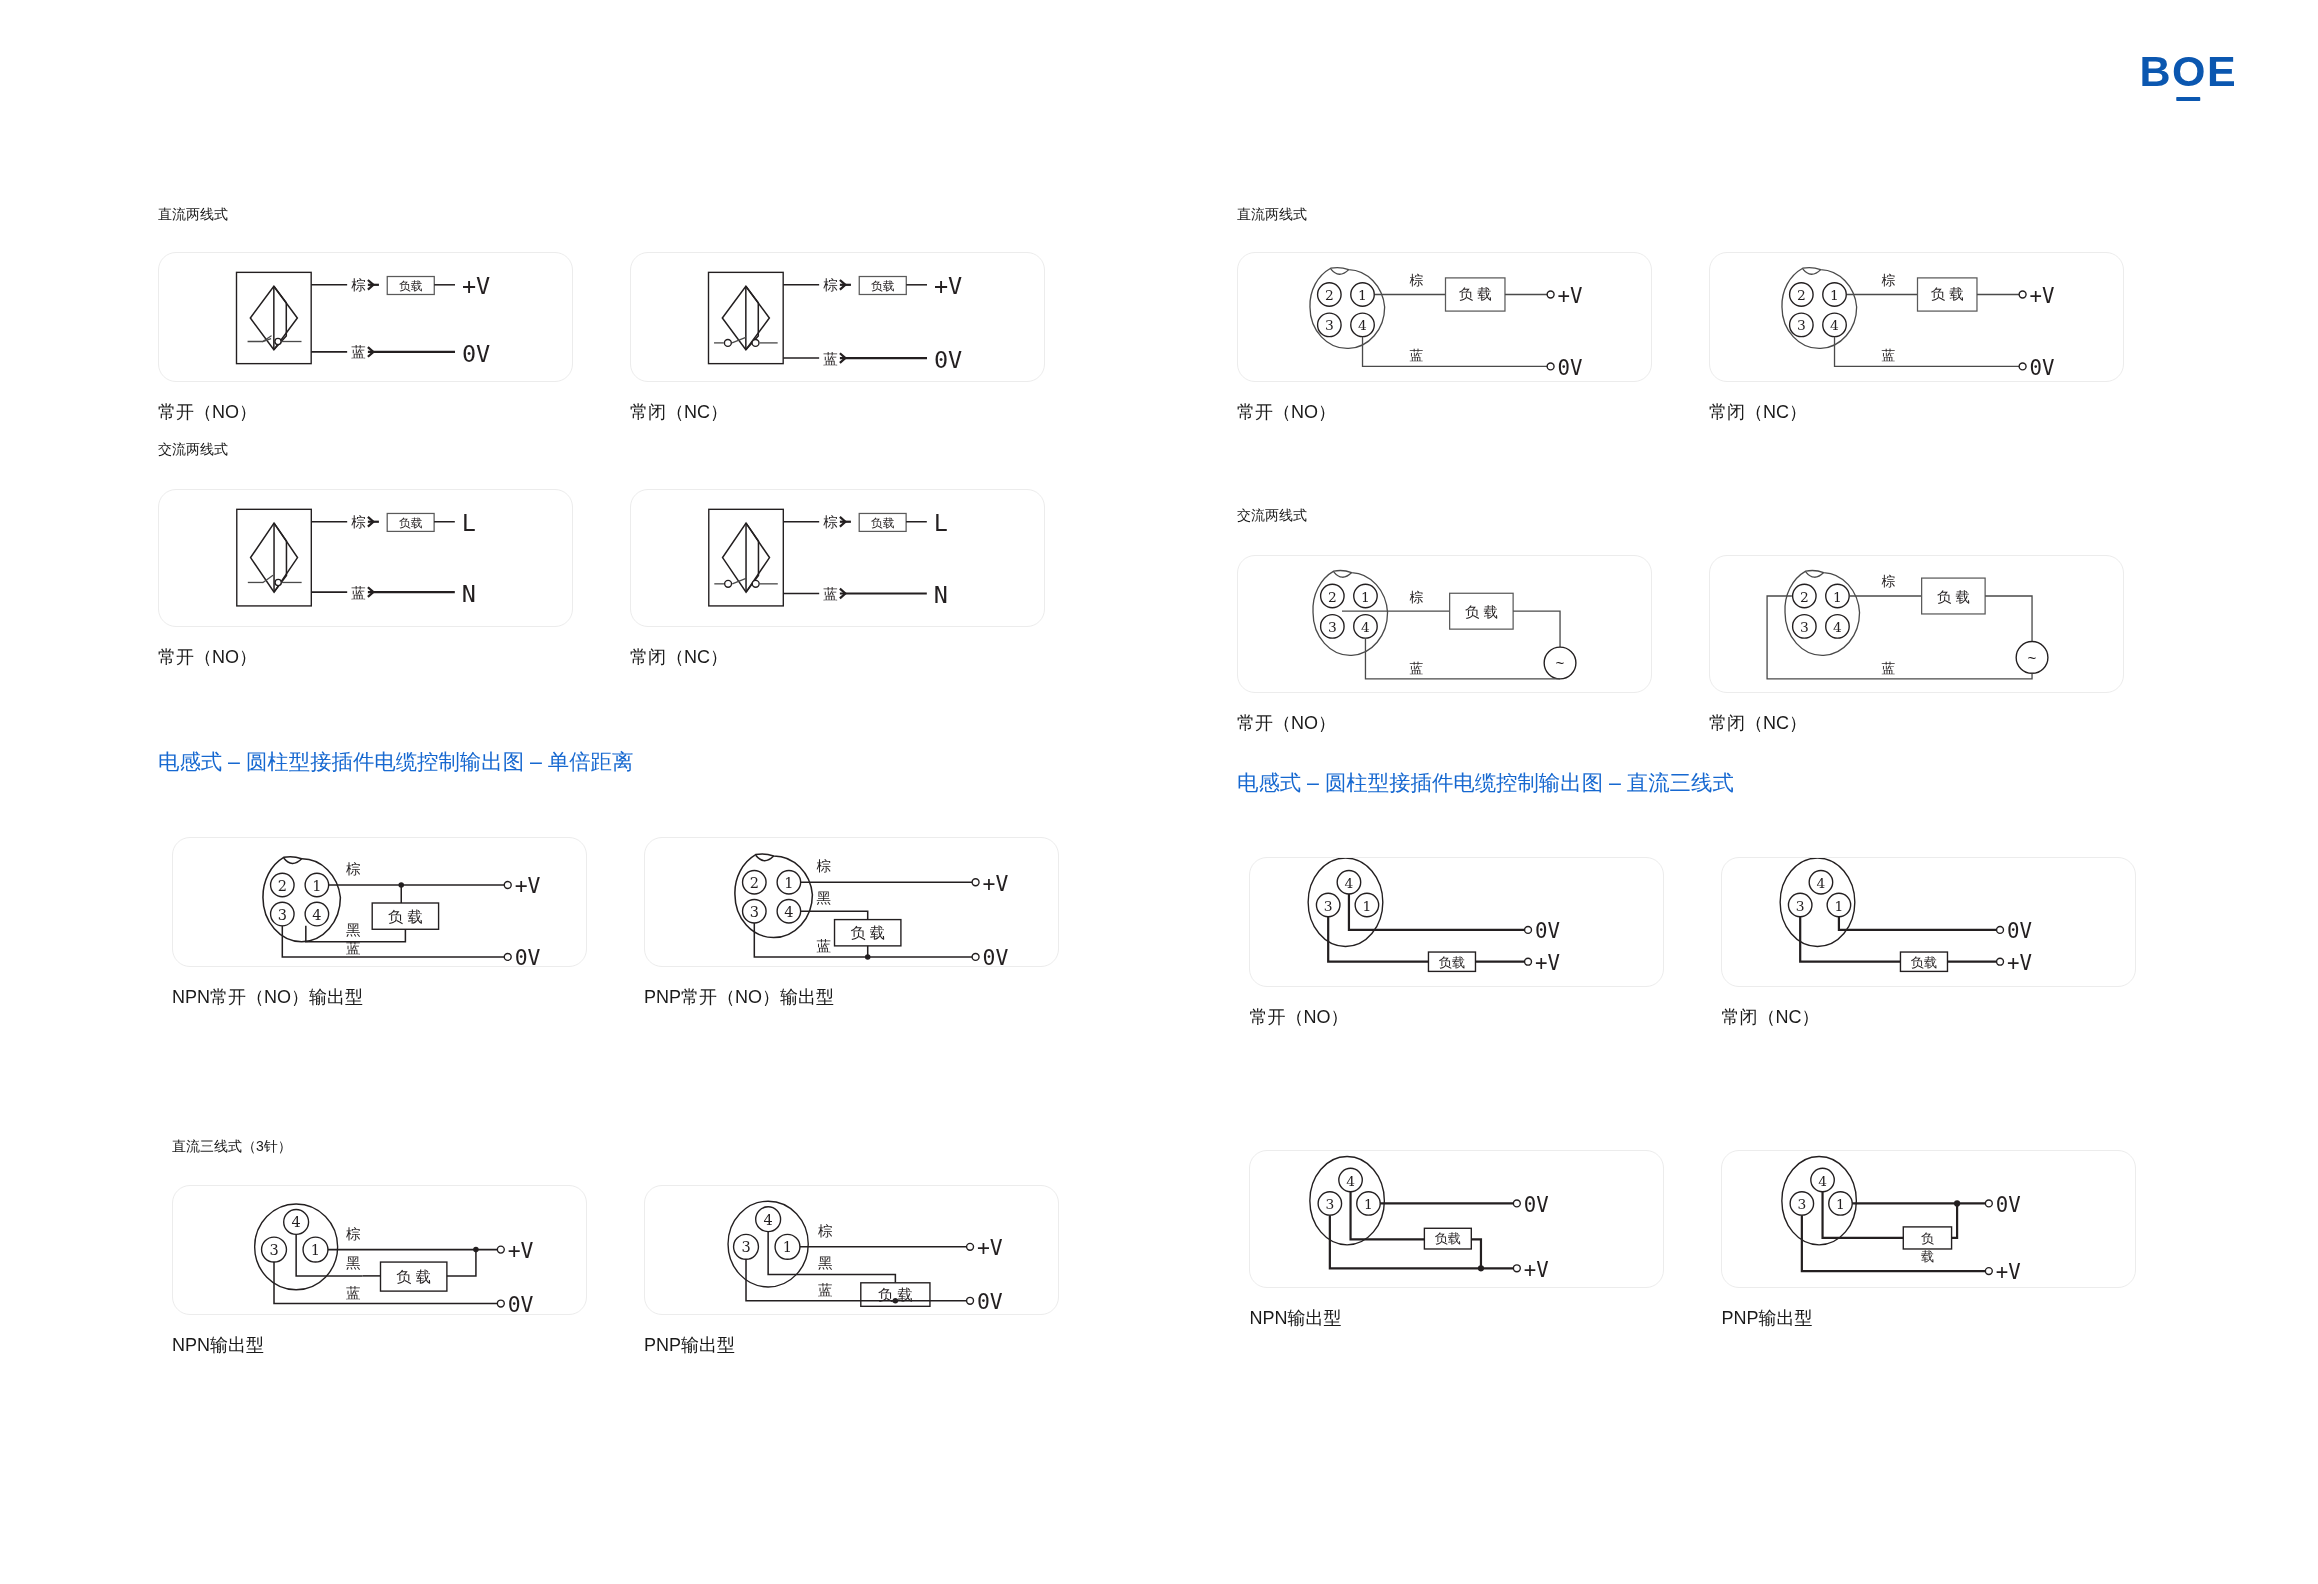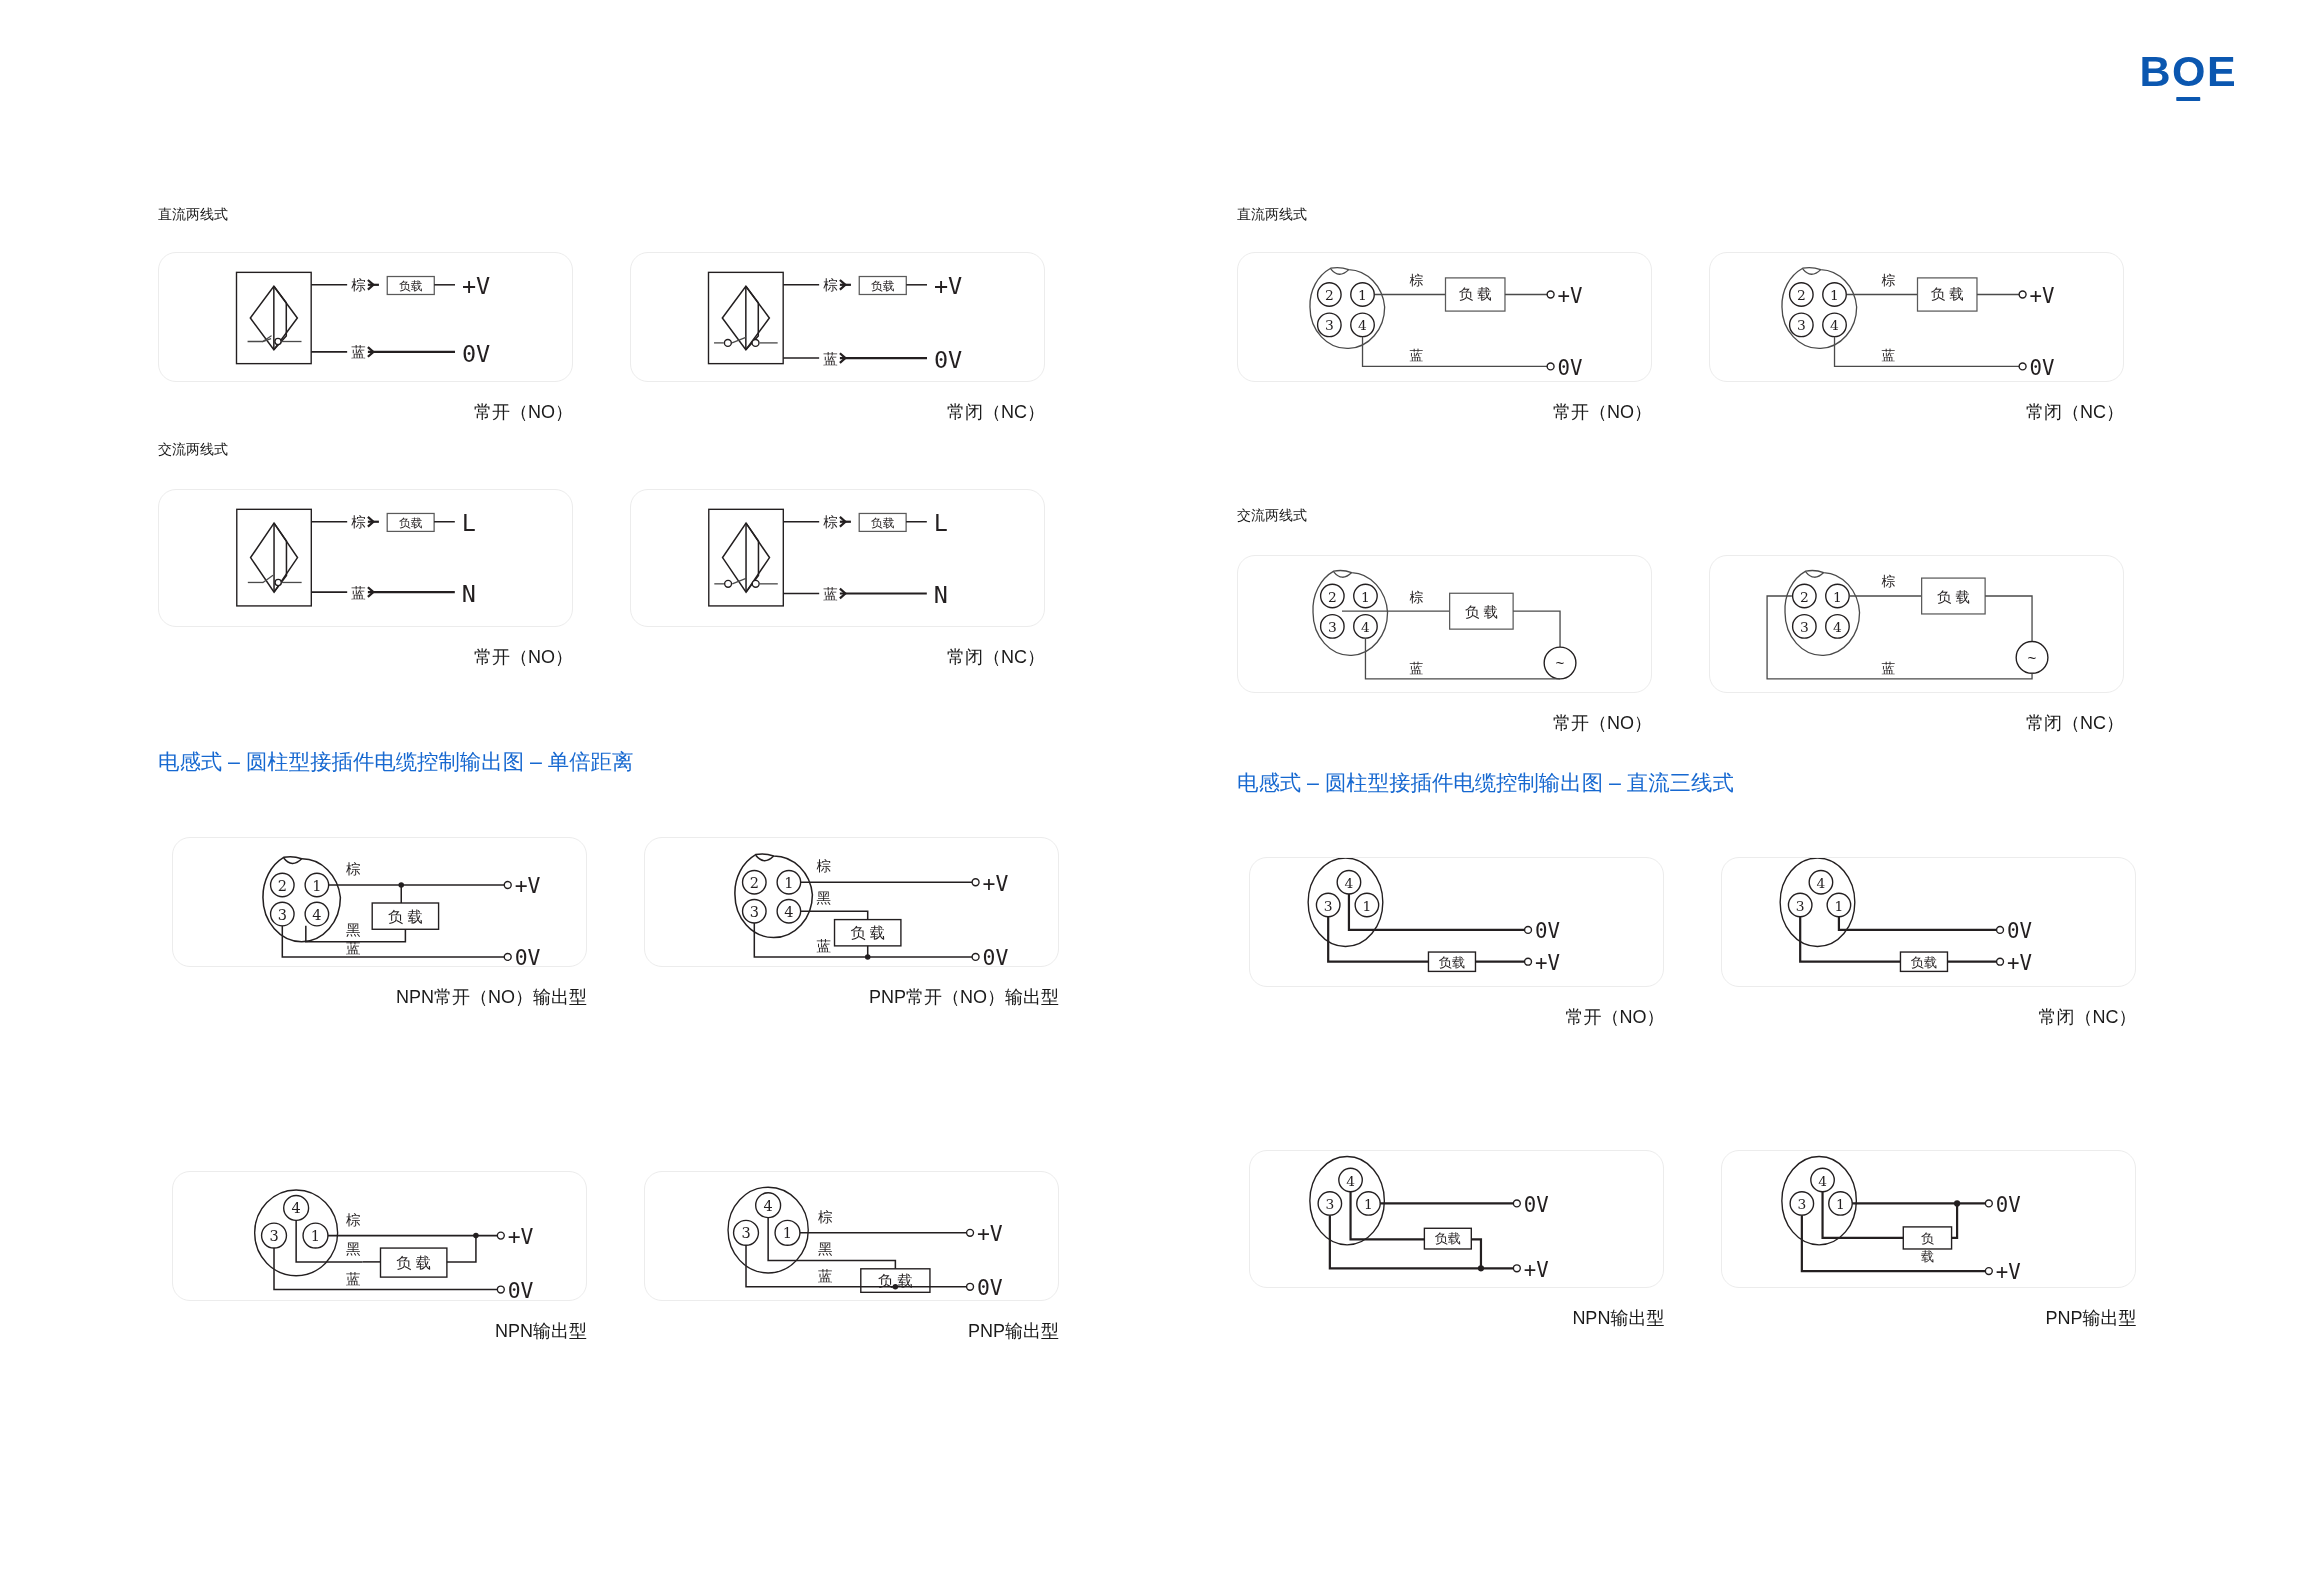--- a/index.html
+++ b/index.html
@@ -33,7 +33,7 @@
     background:#fff;position:relative;box-sizing:border-box;
   }
   .card.tall{height:138px;}
-  .caption{font-size:18px;text-align:right;margin-top:18px;color:#1a1a1a;}
+  .caption{font-size:18px;text-align:left;margin-top:18px;color:#1a1a1a;}
 
   svg{display:block;}
   .wire{stroke:#231f20;stroke-width:2.2;fill:none;}

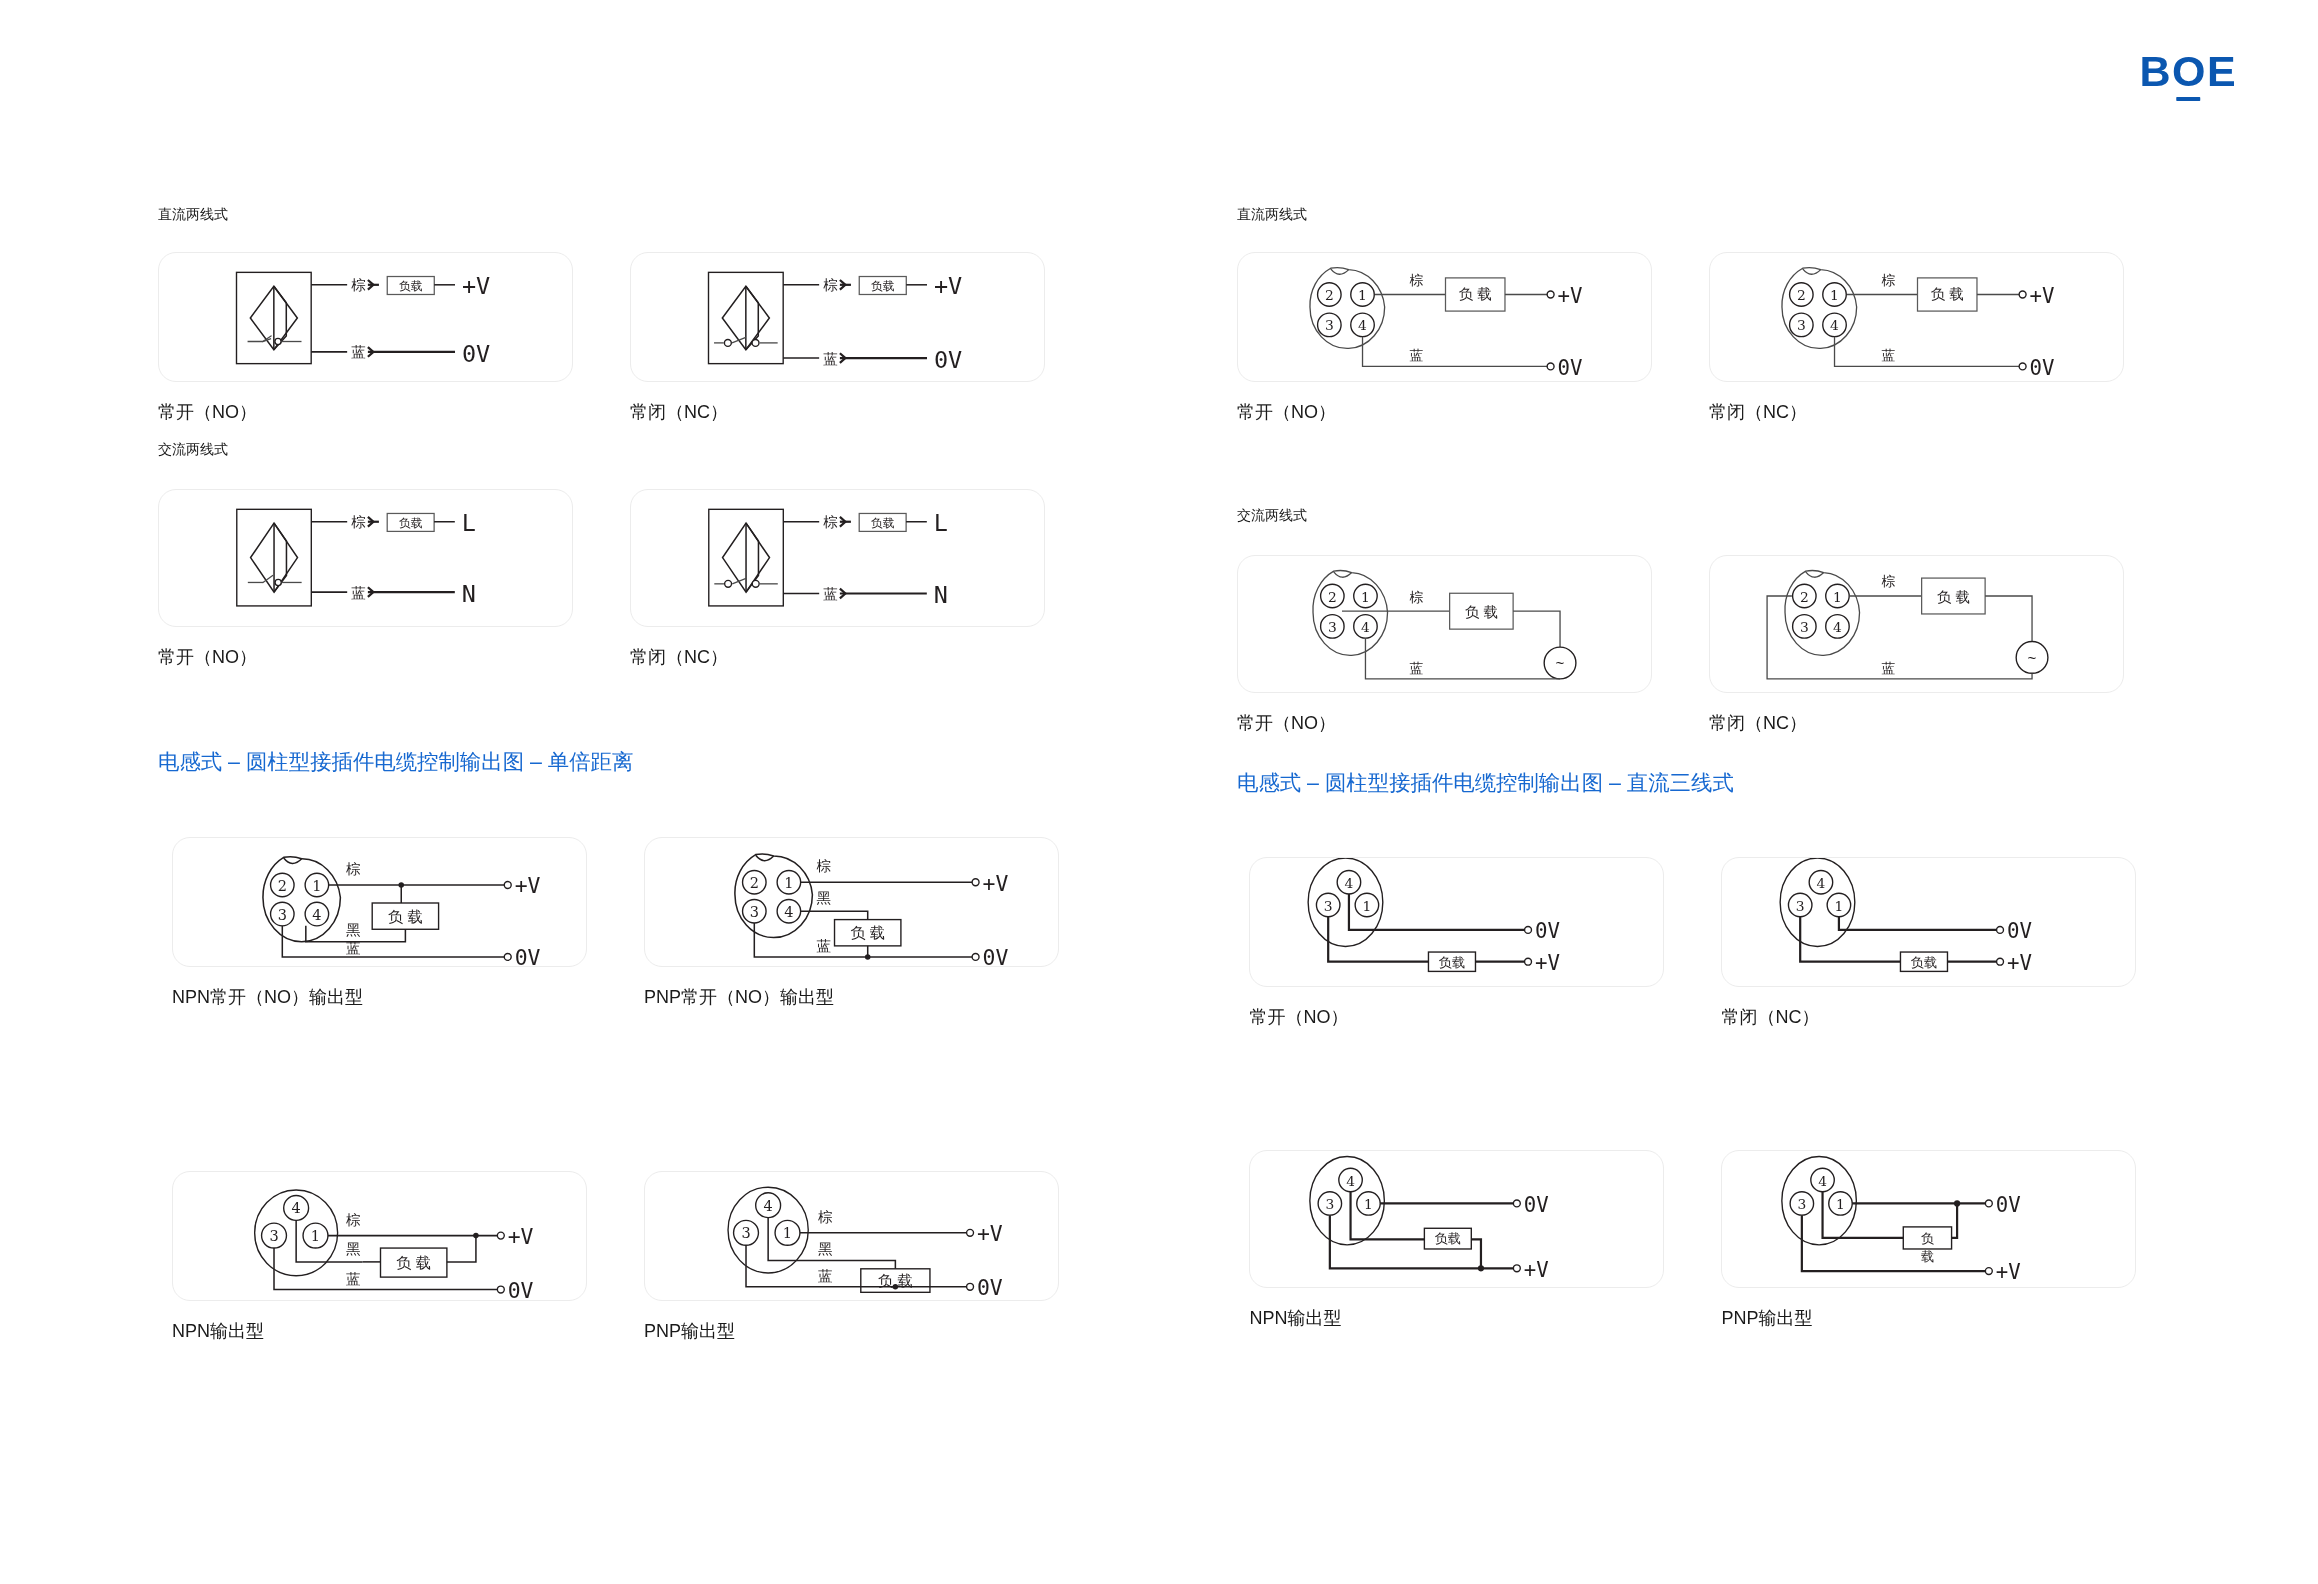--- a/index.html
+++ b/index.html
@@ -260,6 +260,7 @@
     </div>
 
     <div style="position:absolute;top:1139px;left:14px;">
+      <div class="sec-title">直流三线式（3针）</div>
       <div class="row" style="margin-top:32px;">
         <div class="cardwrap">
           <div class="card">

